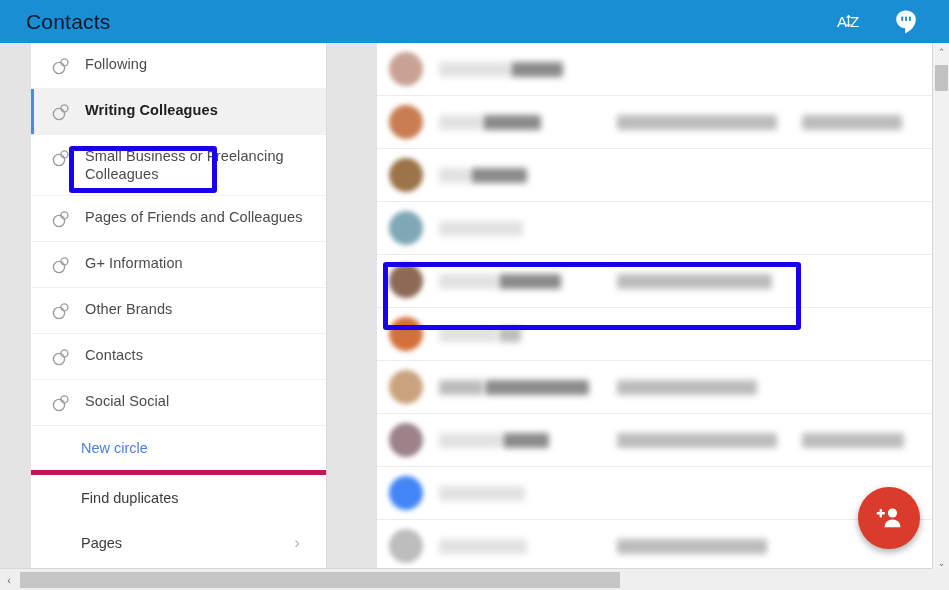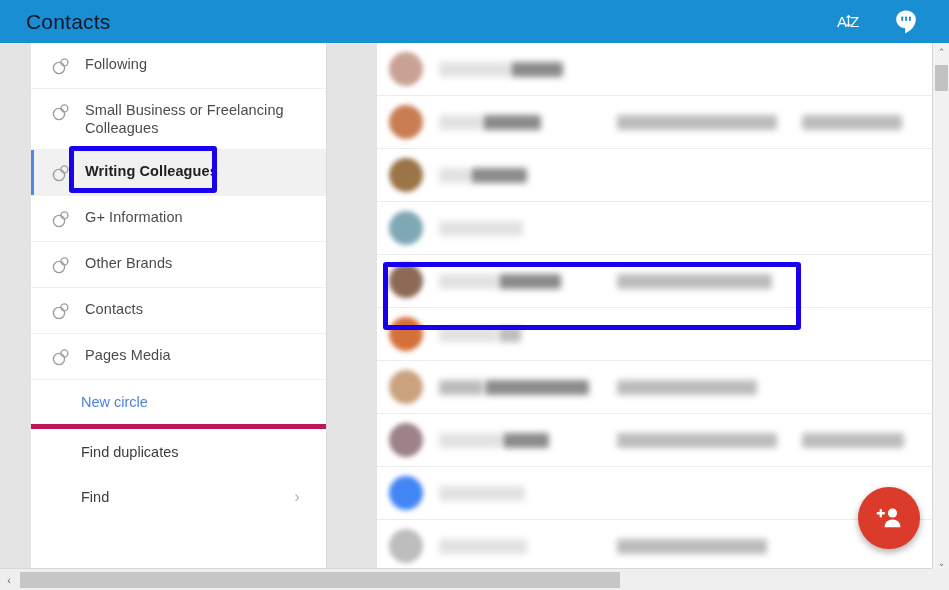--- a/index.html
+++ b/index.html
@@ -275,20 +275,20 @@
         <span class="circ-label">Following</span>
       </div>
 
+      <div class="circle-row selected">
+        <svg class="circ-icon" viewBox="0 0 20 20">
+          <circle cx="8" cy="12" r="5.6" fill="none" stroke="#9e9e9e" stroke-width="1.4"></circle>
+          <circle cx="13.4" cy="6.4" r="3.5" fill="none" stroke="#9e9e9e" stroke-width="1.4"></circle>
+        </svg>
+        <span class="circ-label">Writing Colleagues</span>
+      </div>
+
       <div class="circle-row">
         <svg class="circ-icon" viewBox="0 0 20 20">
           <circle cx="8" cy="12" r="5.6" fill="none" stroke="#9e9e9e" stroke-width="1.4"></circle>
           <circle cx="13.4" cy="6.4" r="3.5" fill="none" stroke="#9e9e9e" stroke-width="1.4"></circle>
         </svg>
         <span class="circ-label">Small Business or Freelancing Colleagues</span>
-      </div>
-
-      <div class="circle-row selected">
-        <svg class="circ-icon" viewBox="0 0 20 20">
-          <circle cx="8" cy="12" r="5.6" fill="none" stroke="#9e9e9e" stroke-width="1.4"></circle>
-          <circle cx="13.4" cy="6.4" r="3.5" fill="none" stroke="#9e9e9e" stroke-width="1.4"></circle>
-        </svg>
-        <span class="circ-label">Writing Colleagues</span>
       </div>
 
 

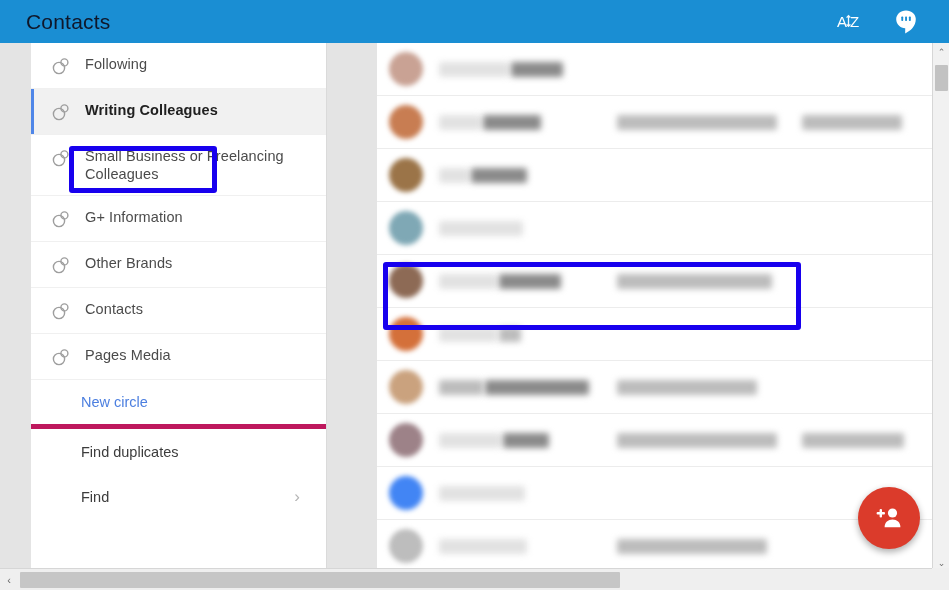--- a/index.html
+++ b/index.html
@@ -291,6 +291,13 @@
         <span class="circ-label">Small Business or Freelancing Colleagues</span>
       </div>
 
+      <div class="circle-row">
+        <svg class="circ-icon" viewBox="0 0 20 20">
+          <circle cx="8" cy="12" r="5.6" fill="none" stroke="#9e9e9e" stroke-width="1.4"></circle>
+          <circle cx="13.4" cy="6.4" r="3.5" fill="none" stroke="#9e9e9e" stroke-width="1.4"></circle>
+        </svg>
+        <span class="circ-label">Pages of Friends and Colleagues</span>
+      </div>
 
       <div class="circle-row">
         <svg class="circ-icon" viewBox="0 0 20 20">

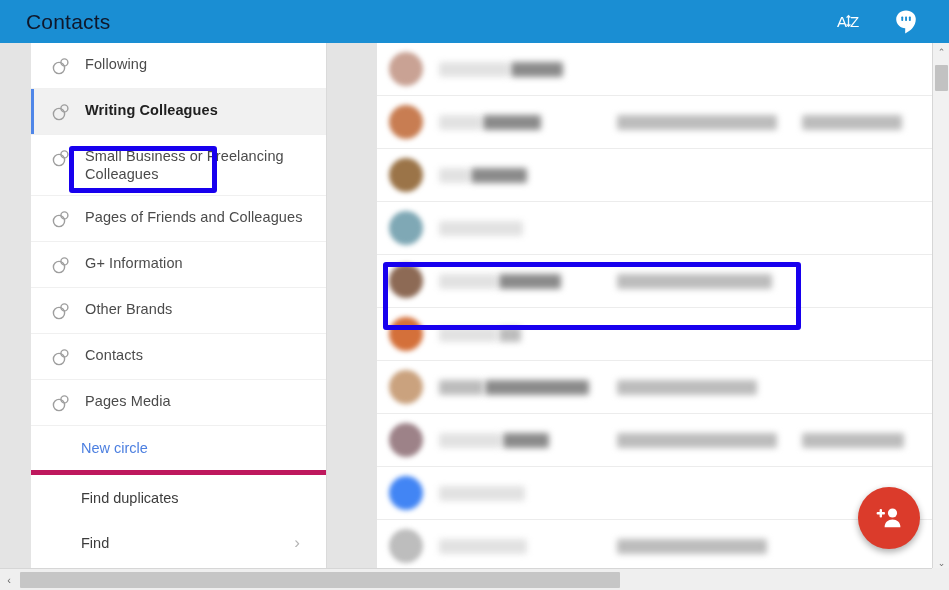--- a/index.html
+++ b/index.html
@@ -328,7 +328,7 @@
           <circle cx="8" cy="12" r="5.6" fill="none" stroke="#9e9e9e" stroke-width="1.4"></circle>
           <circle cx="13.4" cy="6.4" r="3.5" fill="none" stroke="#9e9e9e" stroke-width="1.4"></circle>
         </svg>
-        <span class="circ-label">Pages Media</span>
+        <span class="circ-label">Social Social</span>
       </div>
 
       <div class="side-link-row newcircle">New circle</div>

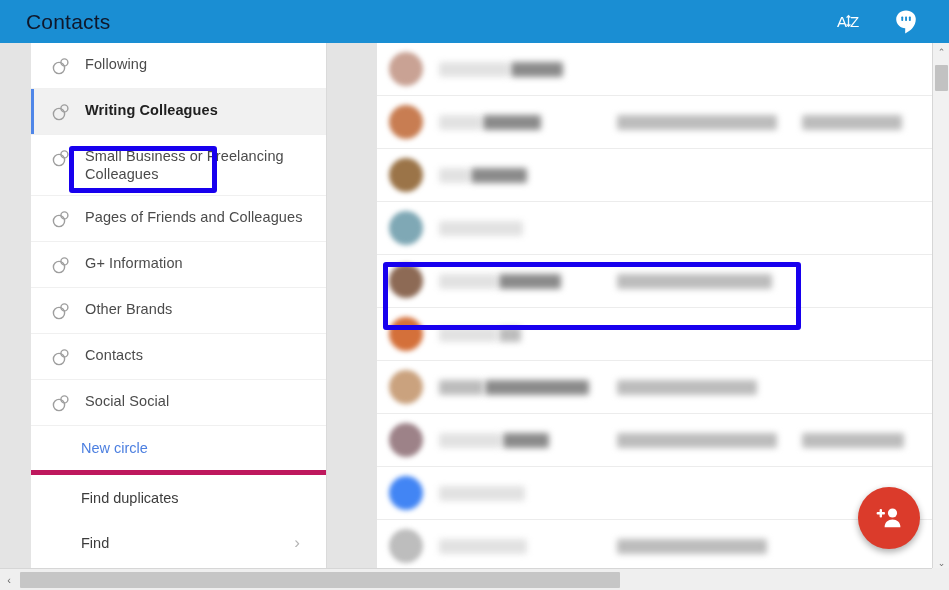--- a/index.html
+++ b/index.html
@@ -336,7 +336,7 @@
       <div class="side-link-row plain">Find duplicates</div>
 
       <div class="side-link-row more plain">
-        <span>Find</span>
+        <span>Pages</span>
         <span class="more-chev">›</span>
       </div>
     </div>

